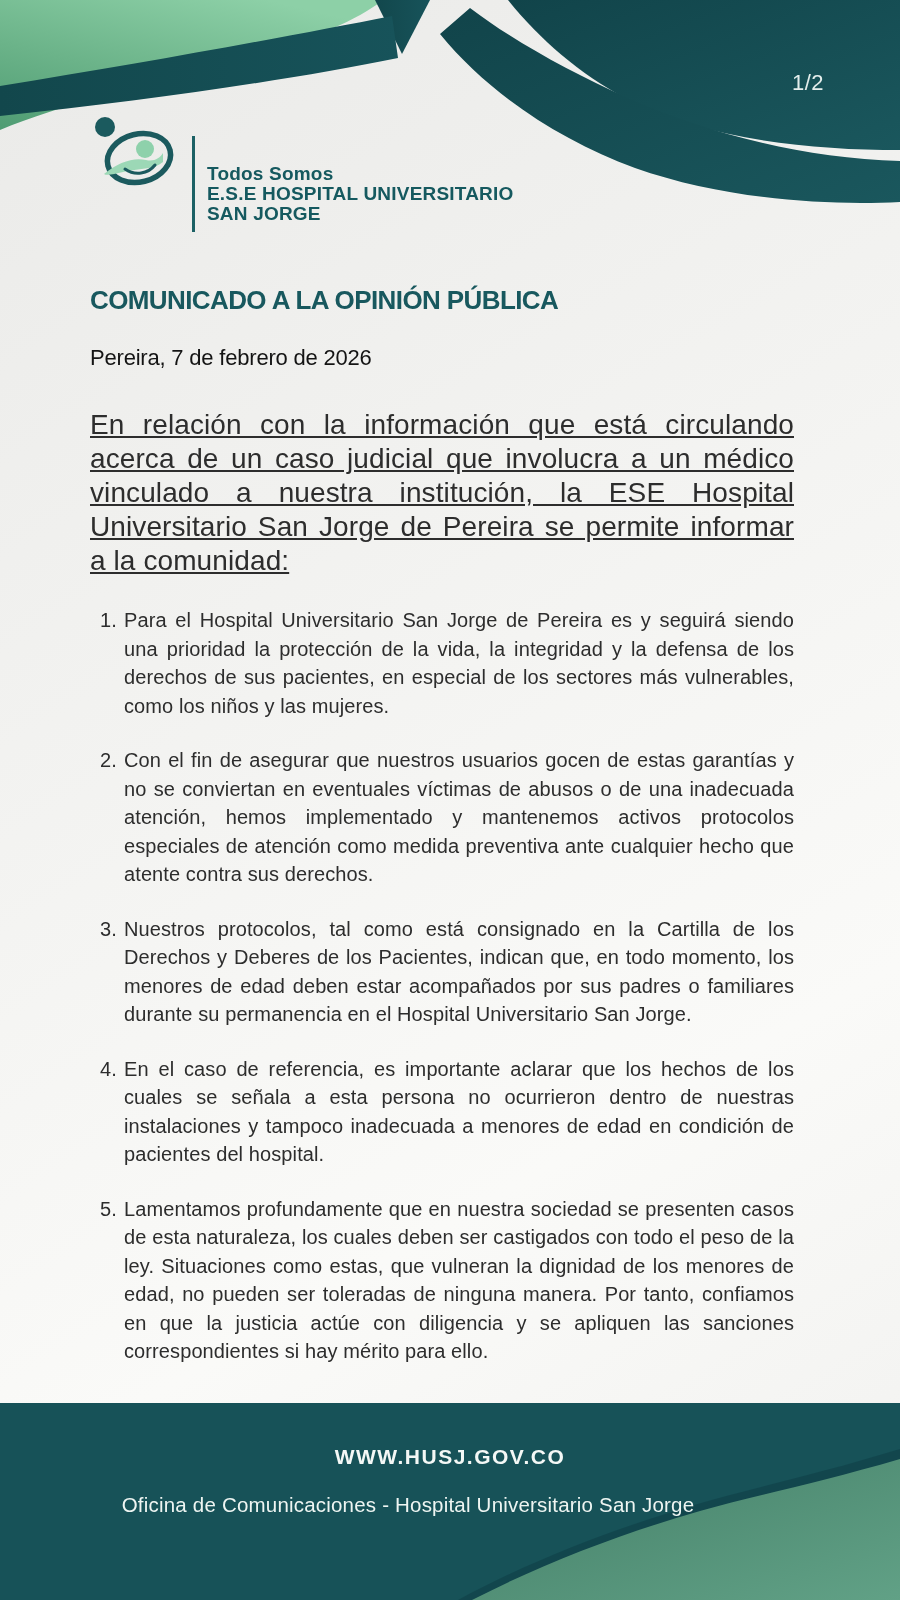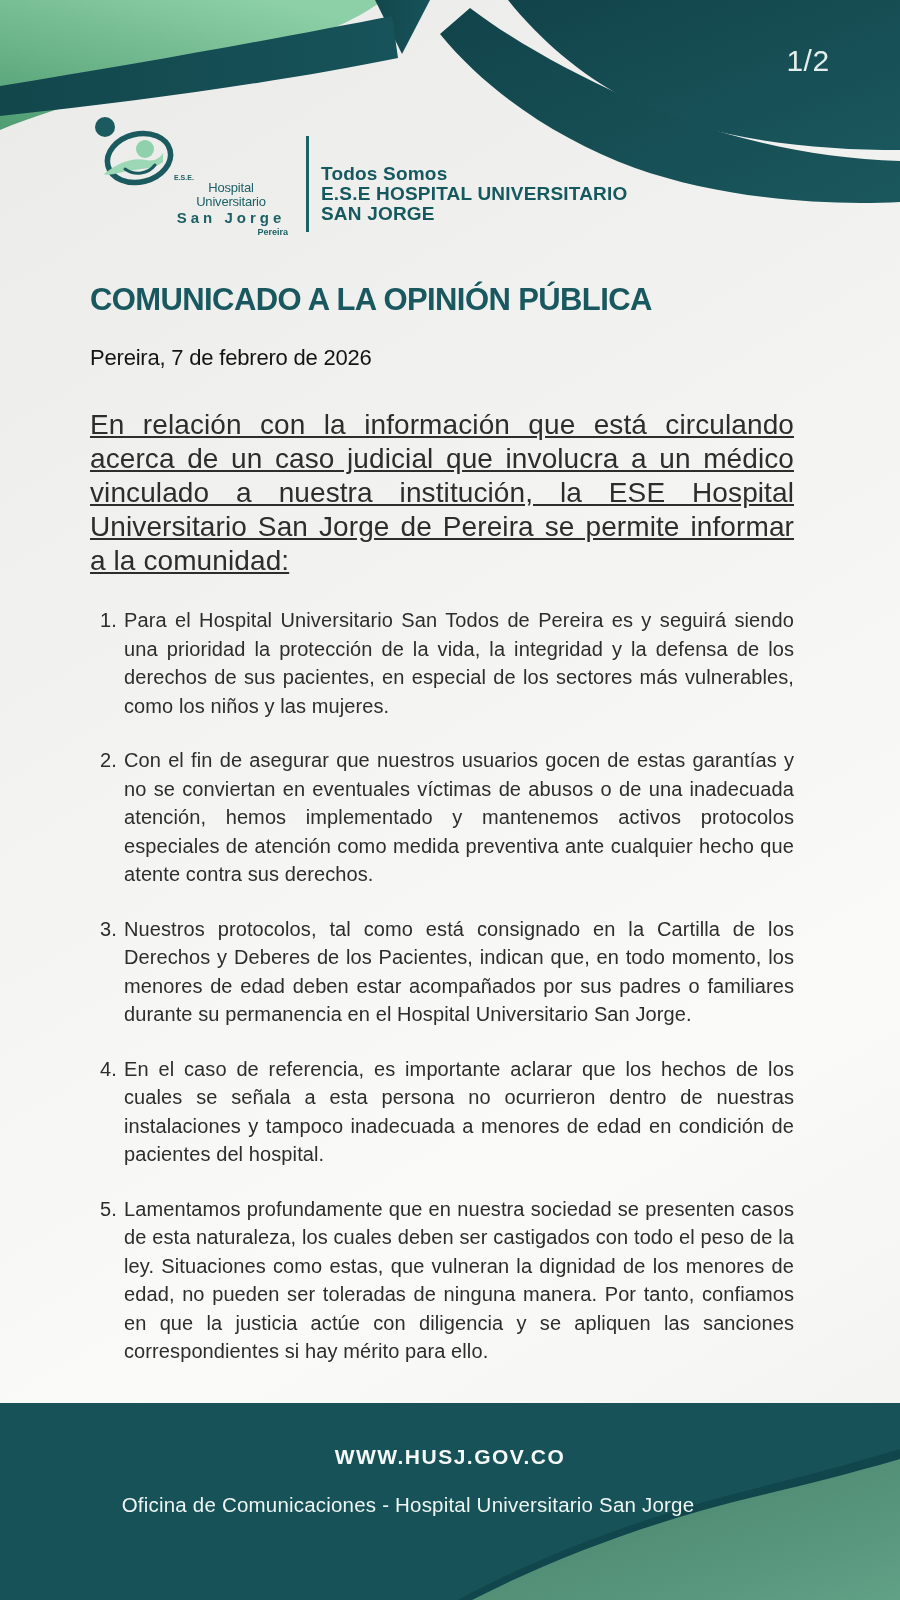--- a/index.html
+++ b/index.html
@@ -8,8 +8,8 @@
         background:linear-gradient(150deg,#eaeae8 0%,#f3f3f1 40%,#fafaf8 70%,#f1f1ef 100%);}
   
   .header-art{position:absolute;top:0;left:0;width:900px;height:230px;}
-  .page-num{position:absolute;top:44px;left:778px;width:60px;text-align:center;
-            color:#e4eeec;font-size:30px;font-weight:400;letter-spacing:.5px;}
+  .page-num{position:absolute;top:70px;left:778px;width:60px;text-align:center;
+            color:#e4eeec;font-size:22px;font-weight:400;letter-spacing:.5px;}
   .logo-row{position:absolute;top:112px;left:92px;display:flex;align-items:flex-start;}
   .logo-mark{width:84px;height:80px;margin-top:4px;}
   .logo-text{width:118px;margin-left:-4px;margin-top:62px;text-align:center;color:#1c6165;line-height:1.05;}

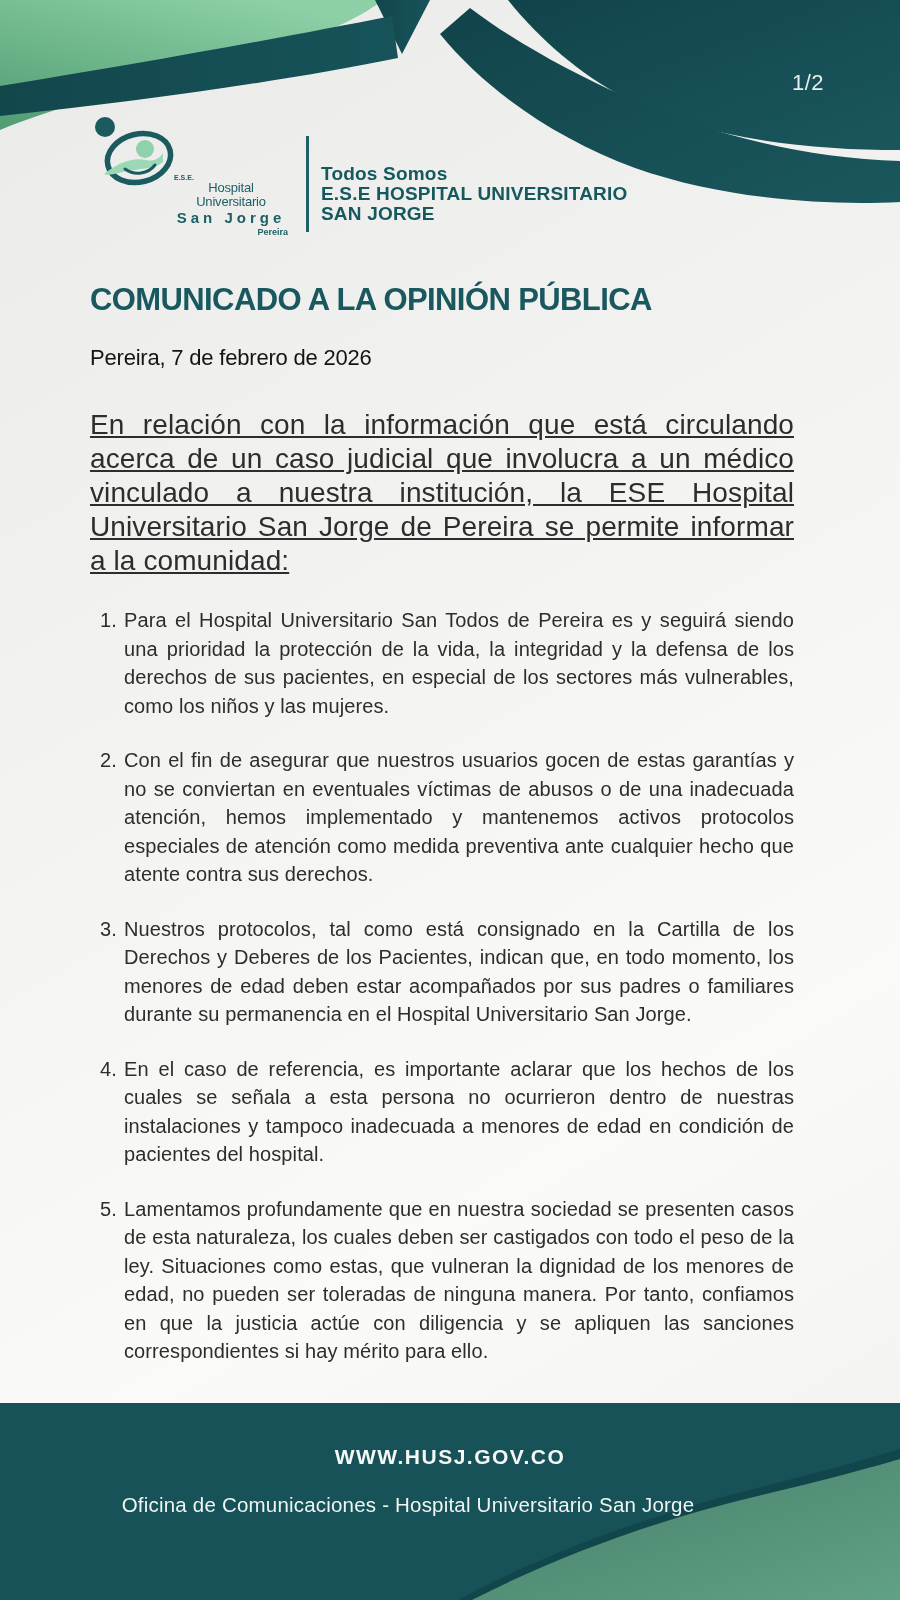--- a/index.html
+++ b/index.html
@@ -81,12 +81,6 @@
       <path d="M12,58 C26,46 42,41 54,44 C62,46 68,42 71,37 L71,46 C62,54 46,52 31,56 C22,58 15,60 12,58 Z" fill="#9cd8b6"></path>
       <path d="M33,53 C43,60 56,58 63,49" fill="none" stroke="#1b5a5e" stroke-width="3" stroke-linecap="round"></path>
     </svg>
-    <div class="logo-text">
-      <div class="logo-ese">E.S.E.</div>
-      <div class="logo-l1">Hospital Universitario</div>
-      <div class="logo-l2">San Jorge</div>
-      <div class="logo-city">Pereira</div>
-    </div>
     <div class="logo-divider"></div>
     <div class="brand">
       <div>Todos Somos</div>

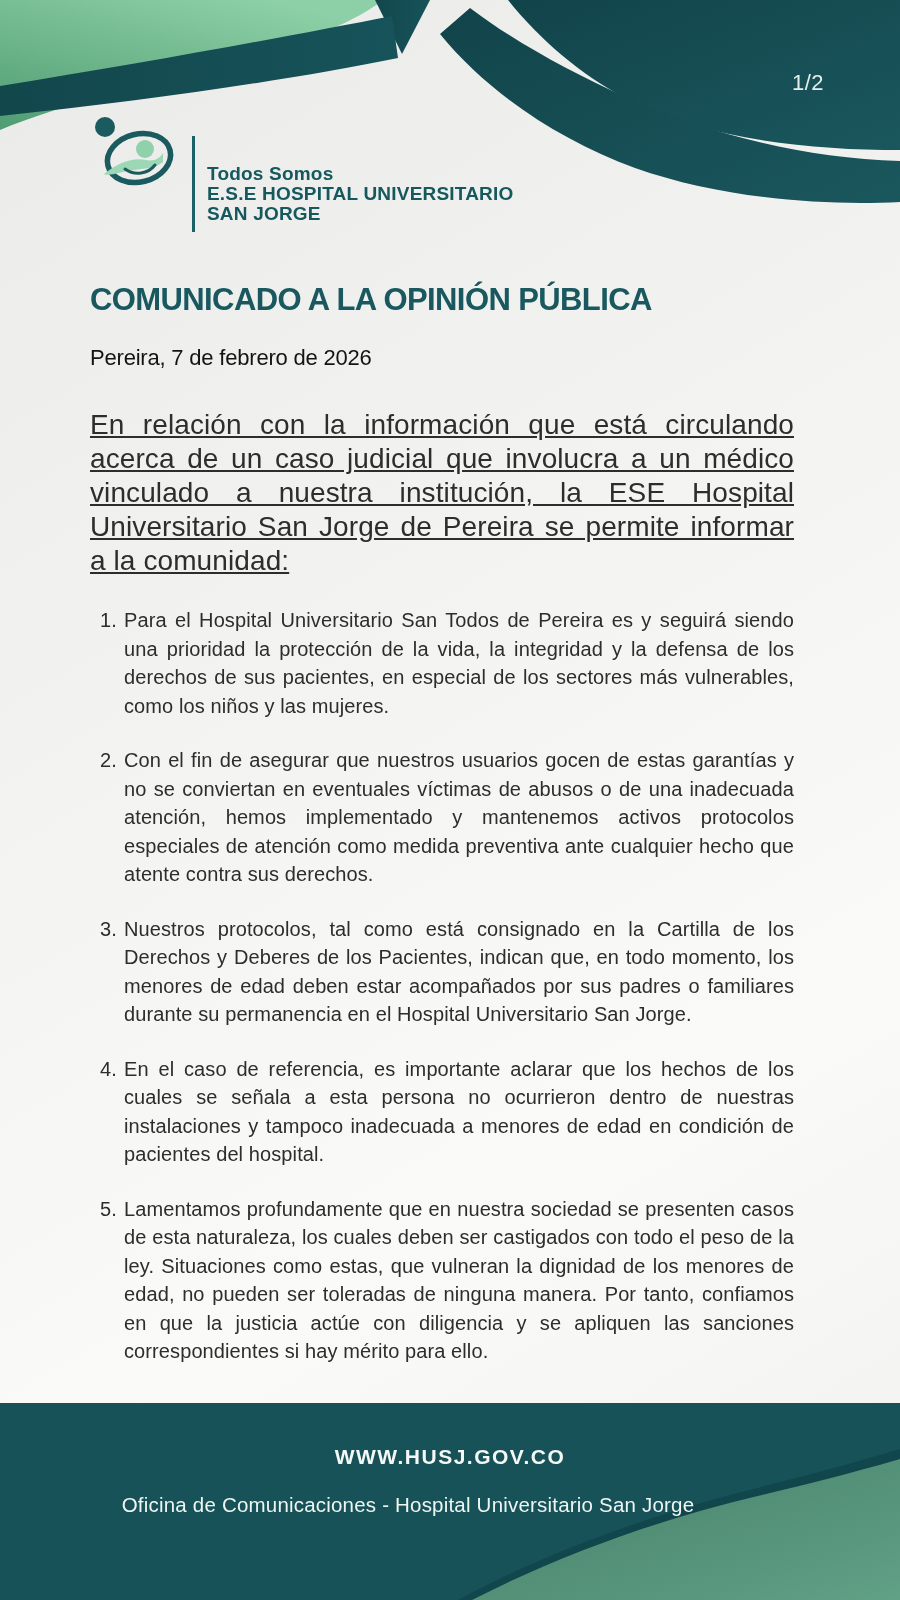--- a/index.html
+++ b/index.html
@@ -21,7 +21,7 @@
   .brand{margin-top:52px;color:#15595f;font-weight:700;font-size:19px;line-height:20px;letter-spacing:.2px;}
   
   .content{position:absolute;top:272px;left:90px;width:704px;color:#2d2d2d;}
-  .doc-title{margin:10px 0 0 0;font-size:31px;line-height:36px;font-weight:800;
+  .doc-title{margin:10px 0 0 0;font-size:26px;line-height:36px;font-weight:800;
              color:#185archive8;color:#18585e;letter-spacing:-.6px;white-space:nowrap;}
   .dateline{margin-top:27px;font-size:22px;font-weight:400;color:#141414;letter-spacing:-.2px;}
   .intro{margin-top:37px;font-size:28px;line-height:34px;text-align:justify;letter-spacing:.1px;text-decoration:underline;}

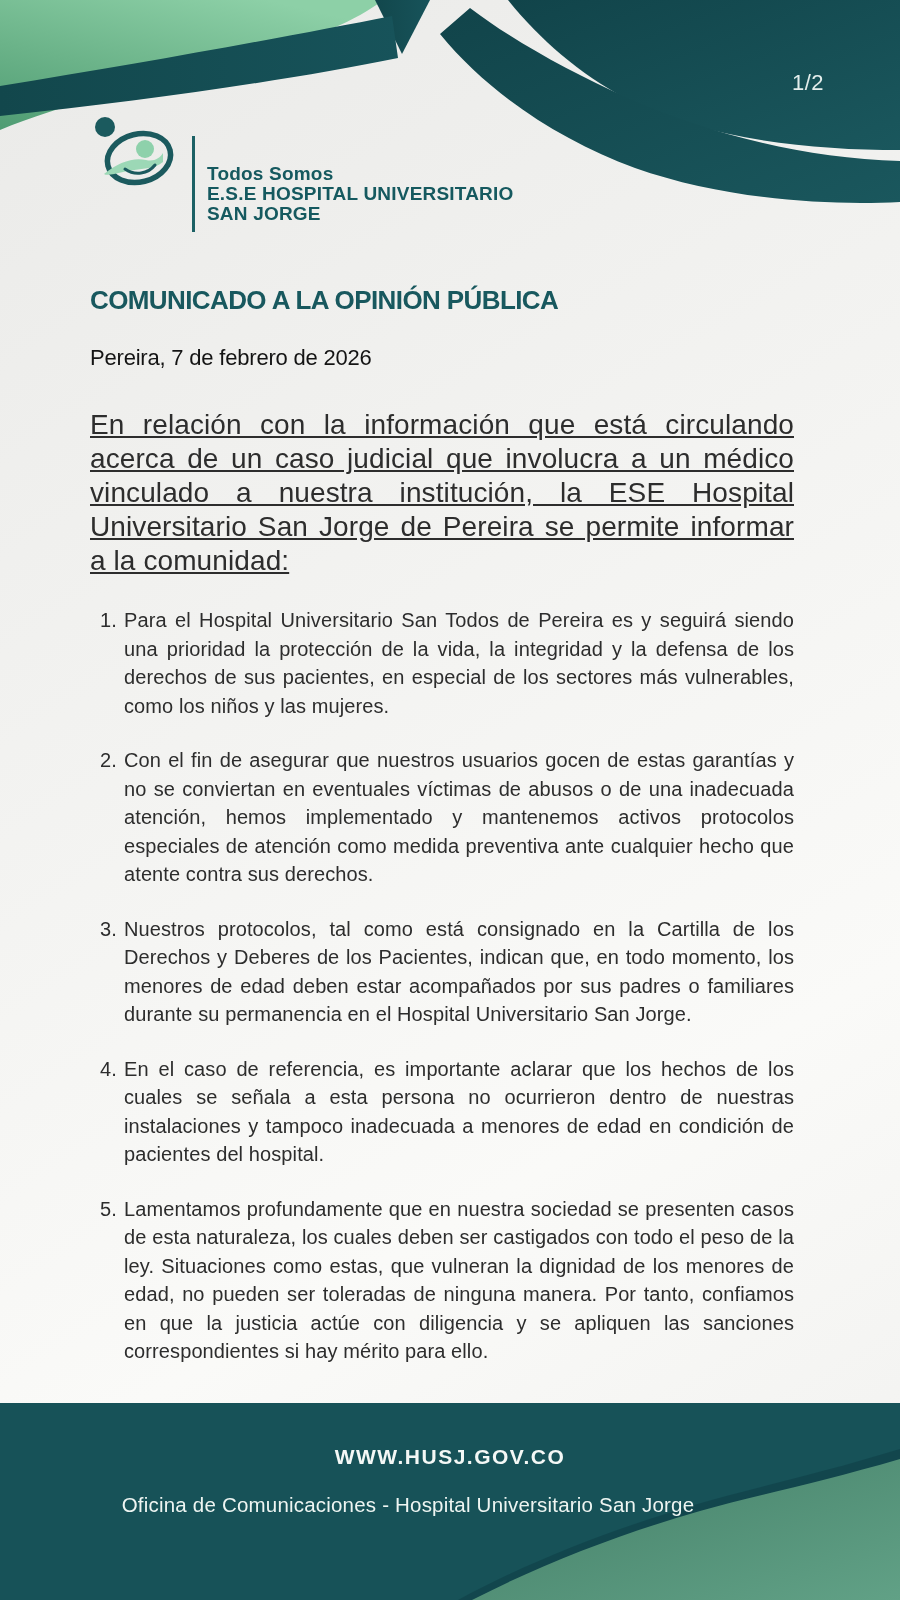--- a/index.html
+++ b/index.html
@@ -96,7 +96,7 @@
     <ol class="items">
       <li>
         <span class="num">1.</span>
-        <span>Para el Hospital Universitario San Todos de Pereira es y seguirá siendo una prioridad la protección de la vida, la integridad y la defensa de los derechos de sus pacientes, en especial de los sectores más vulnerables, como los niños y las mujeres.</span>
+        <span>Para el Hospital Universitario San Jorge de Pereira es y seguirá siendo una prioridad la protección de la vida, la integridad y la defensa de los derechos de sus pacientes, en especial de los sectores más vulnerables, como los niños y las mujeres.</span>
       </li>
       <li>
         <span class="num">2.</span>

